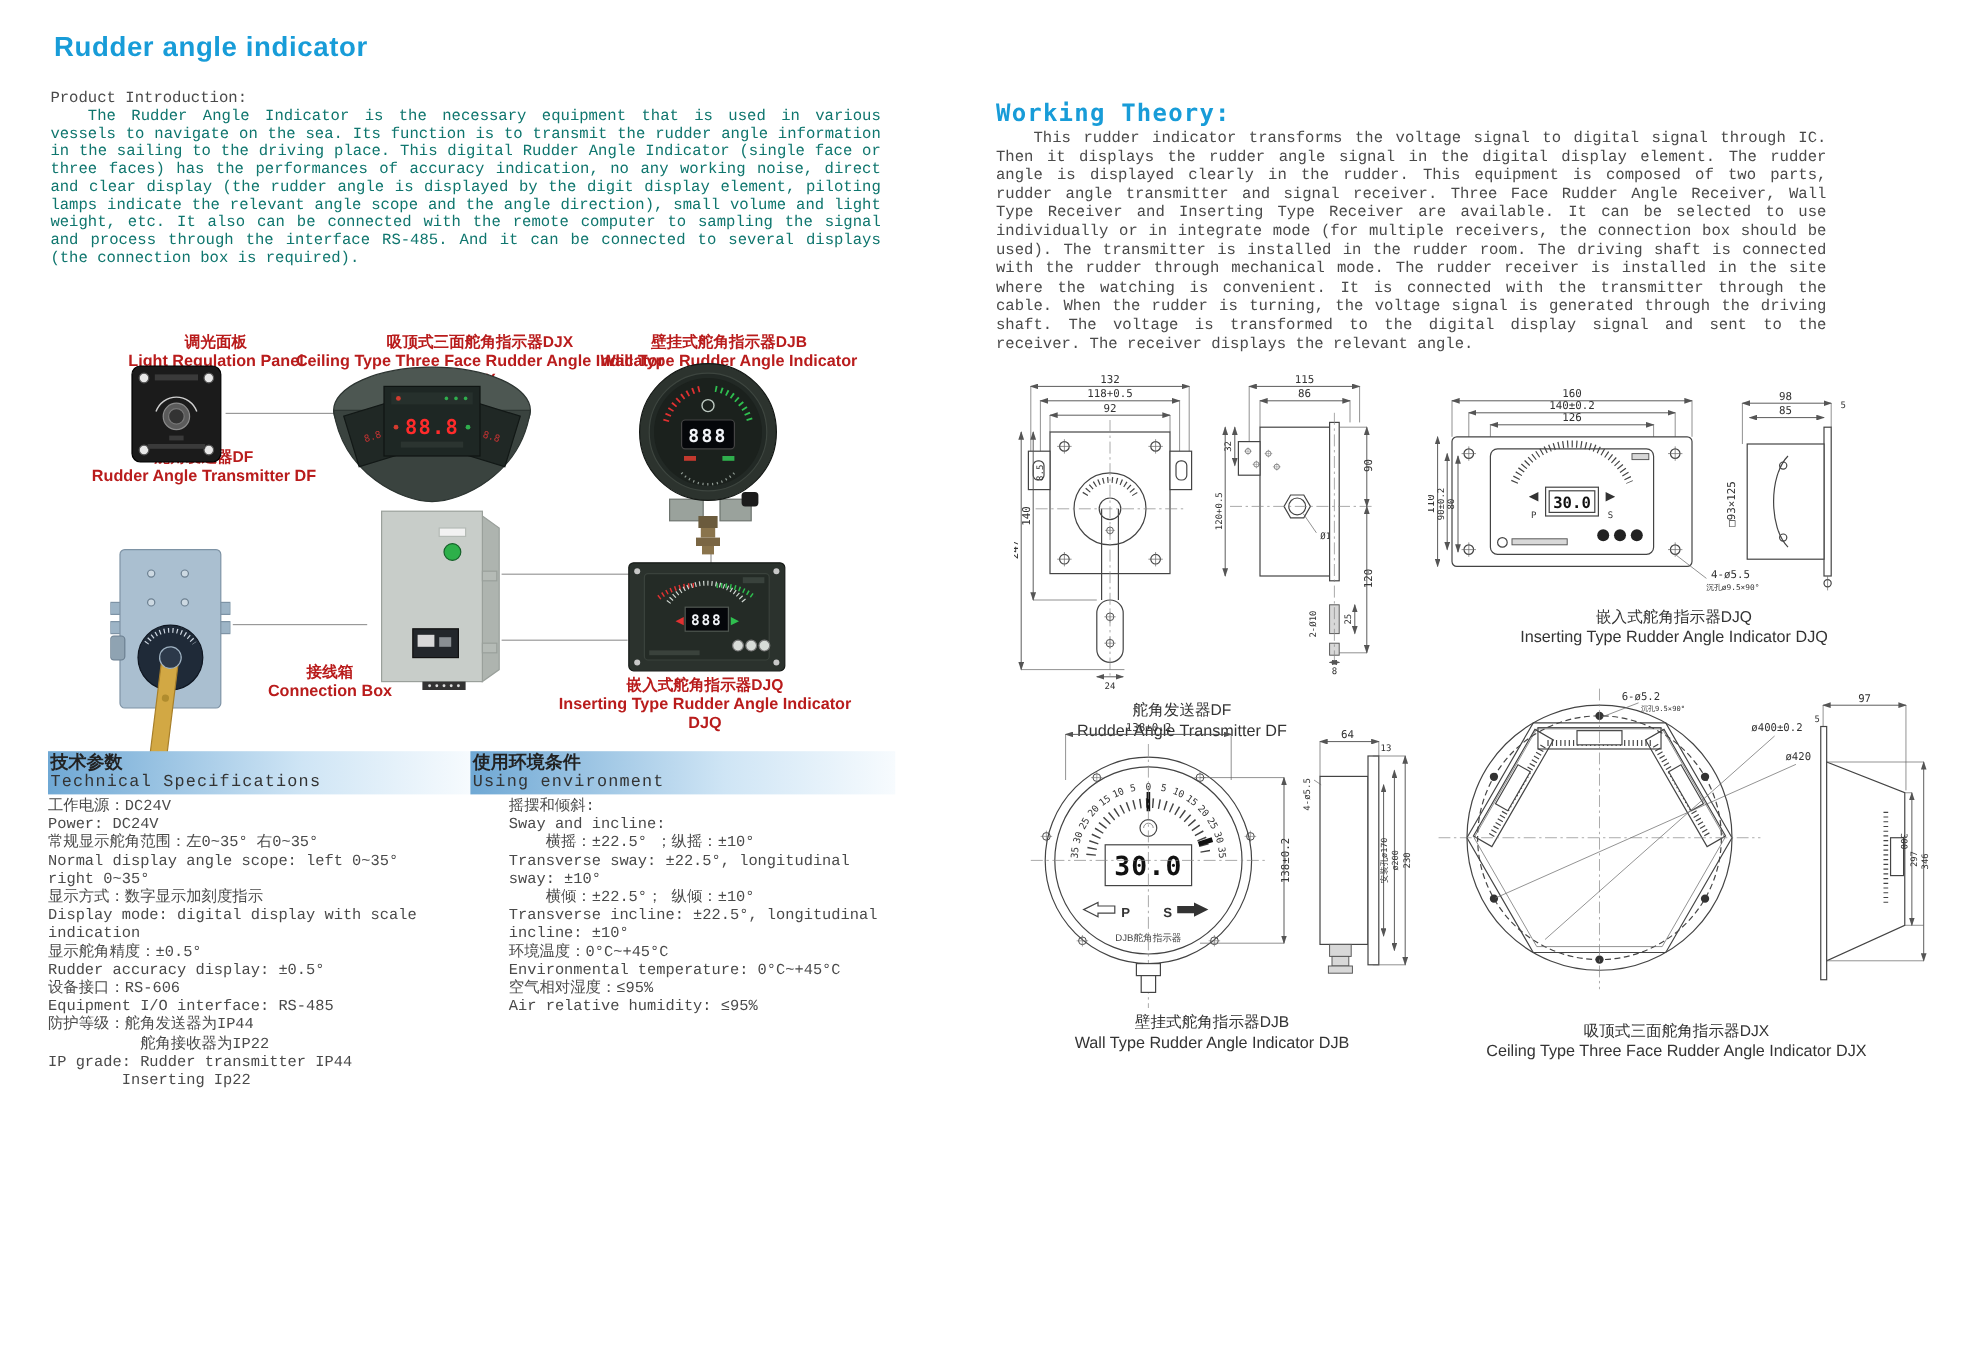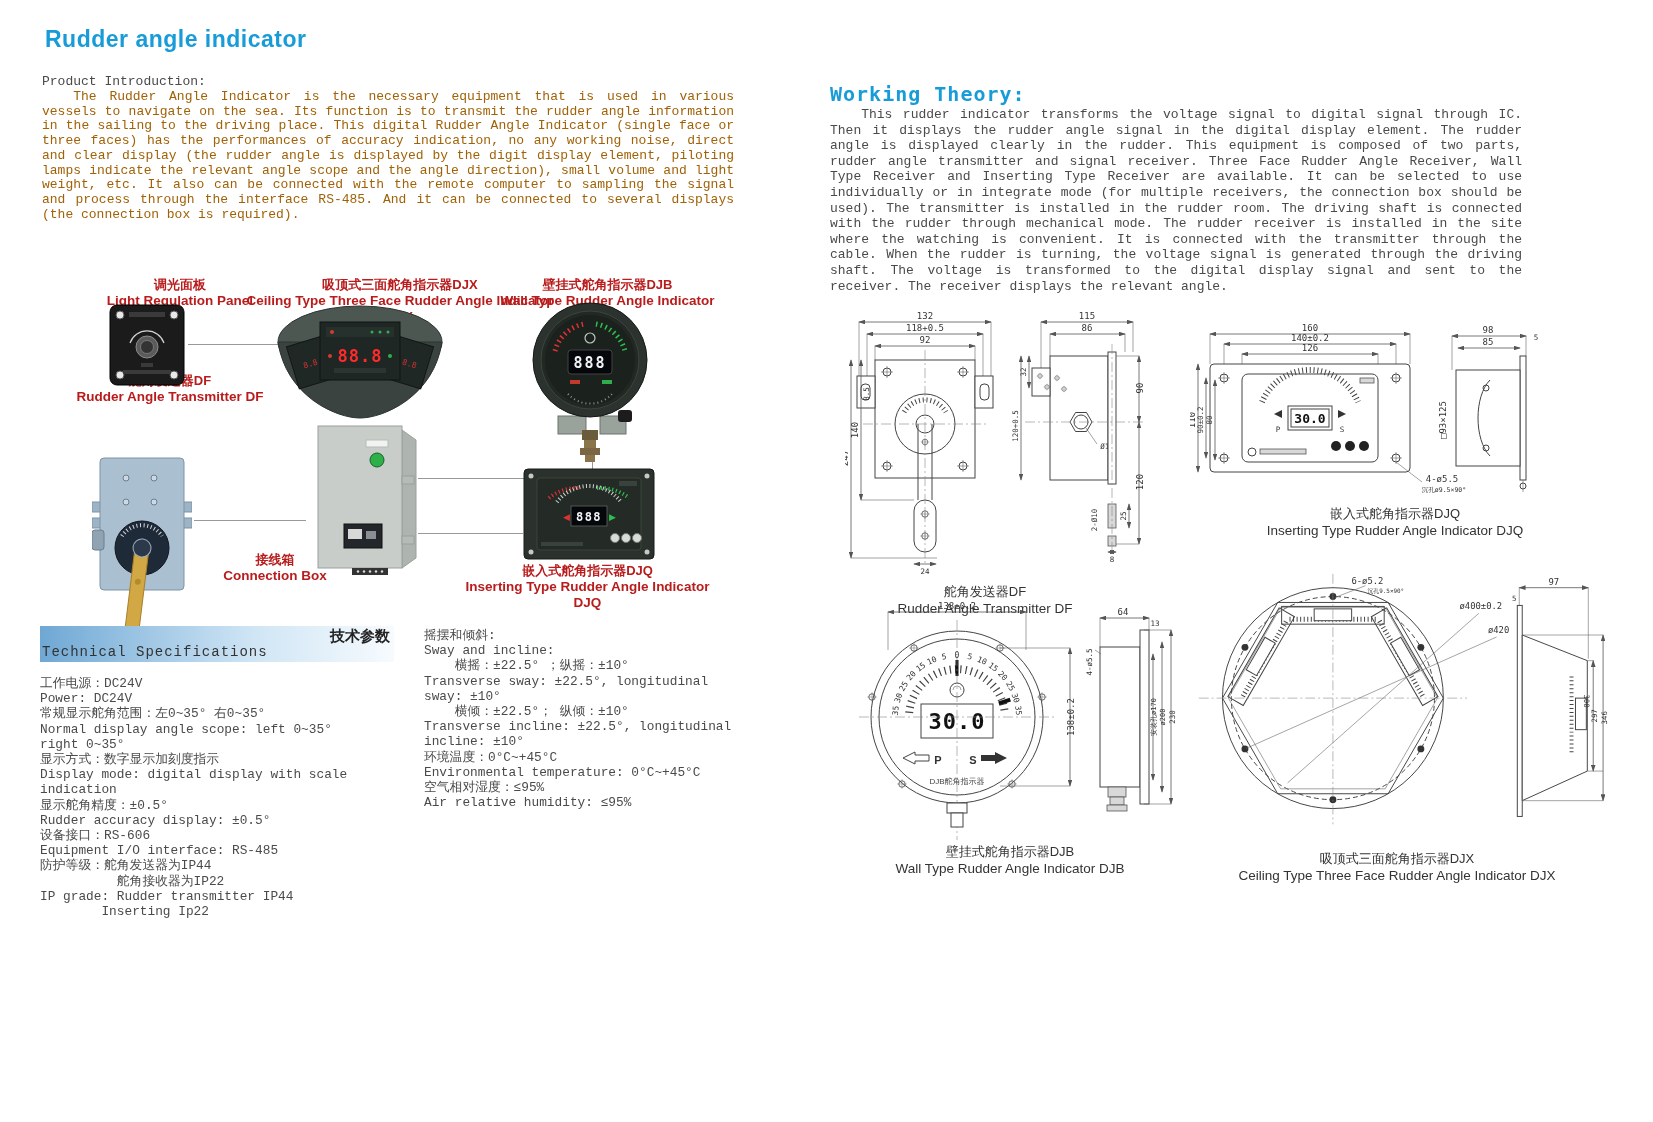--- a/index.html
+++ b/index.html
@@ -8,7 +8,7 @@
   .abs{position:absolute;}
   .mono{font-family:"Liberation Mono","DejaVu Sans Mono",monospace;}
   .title{font-size:23px;font-weight:bold;color:#189CD8;letter-spacing:.5px;}
-  .body-text{font-size:13px;line-height:14.7px;text-align:justify;color:#a16207;
+  .body-text{font-size:13px;line-height:14.7px;text-align:justify;color:#0f766e;
              font-family:"Liberation Mono","DejaVu Sans Mono",monospace;}
   .wt-head{font-size:20px;font-weight:bold;color:#189CD8;letter-spacing:1px;
            font-family:"DejaVu Sans Mono","Liberation Mono",monospace;}

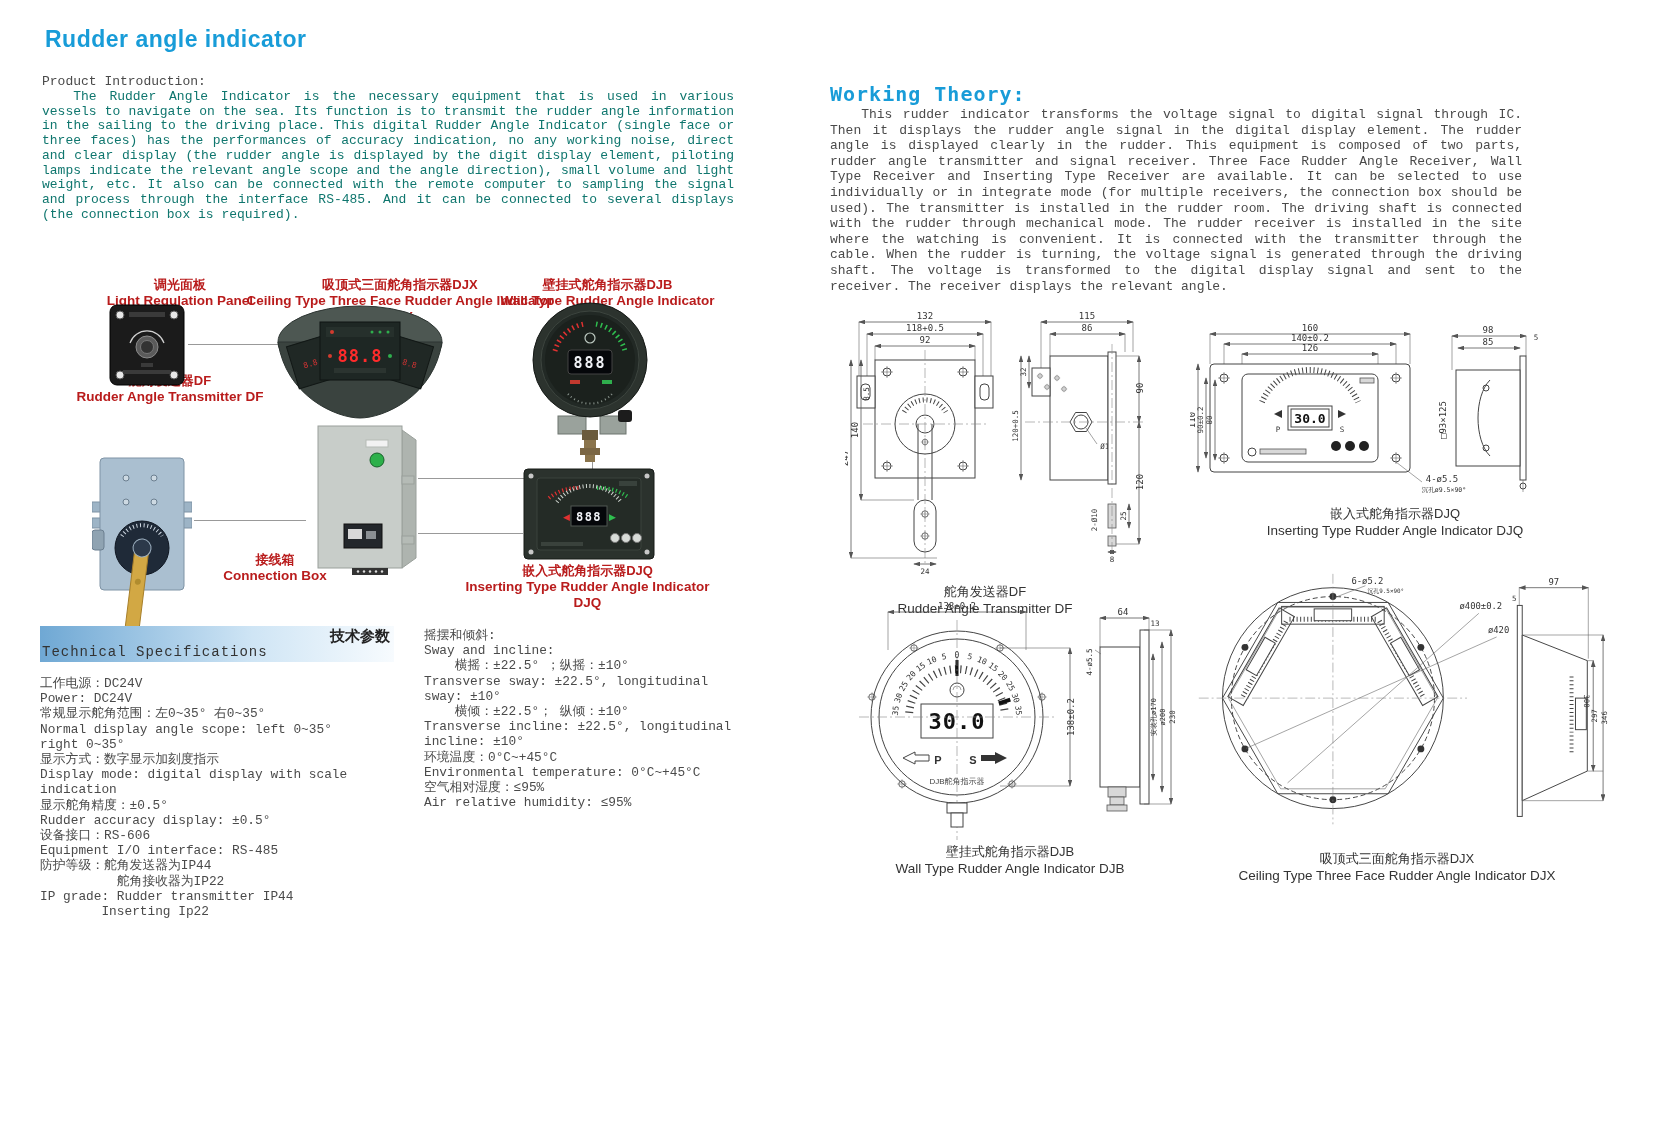--- a/index.html
+++ b/index.html
@@ -19,7 +19,7 @@
   .plabel .en{font-size:13.5px;font-weight:600;}
   .spec-head{background:linear-gradient(90deg,#6FA8D4 0%,#CFE5F5 60%,#F7FBFE 100%);
              padding:1px 4px 2px 2px;}
-  .spec-head .zh{font-size:15px;font-weight:bold;color:#222;line-height:17px;text-align:right;}
+  .spec-head .zh{font-size:15px;font-weight:bold;color:#222;line-height:17px;}
   .spec-head .en{font-size:14px;color:#333;letter-spacing:1px;line-height:16px;
                  font-family:"Liberation Mono","DejaVu Sans Mono",monospace;}
   .sline{font-size:12.8px;line-height:15.2px;white-space:pre;color:#4a4a4a;

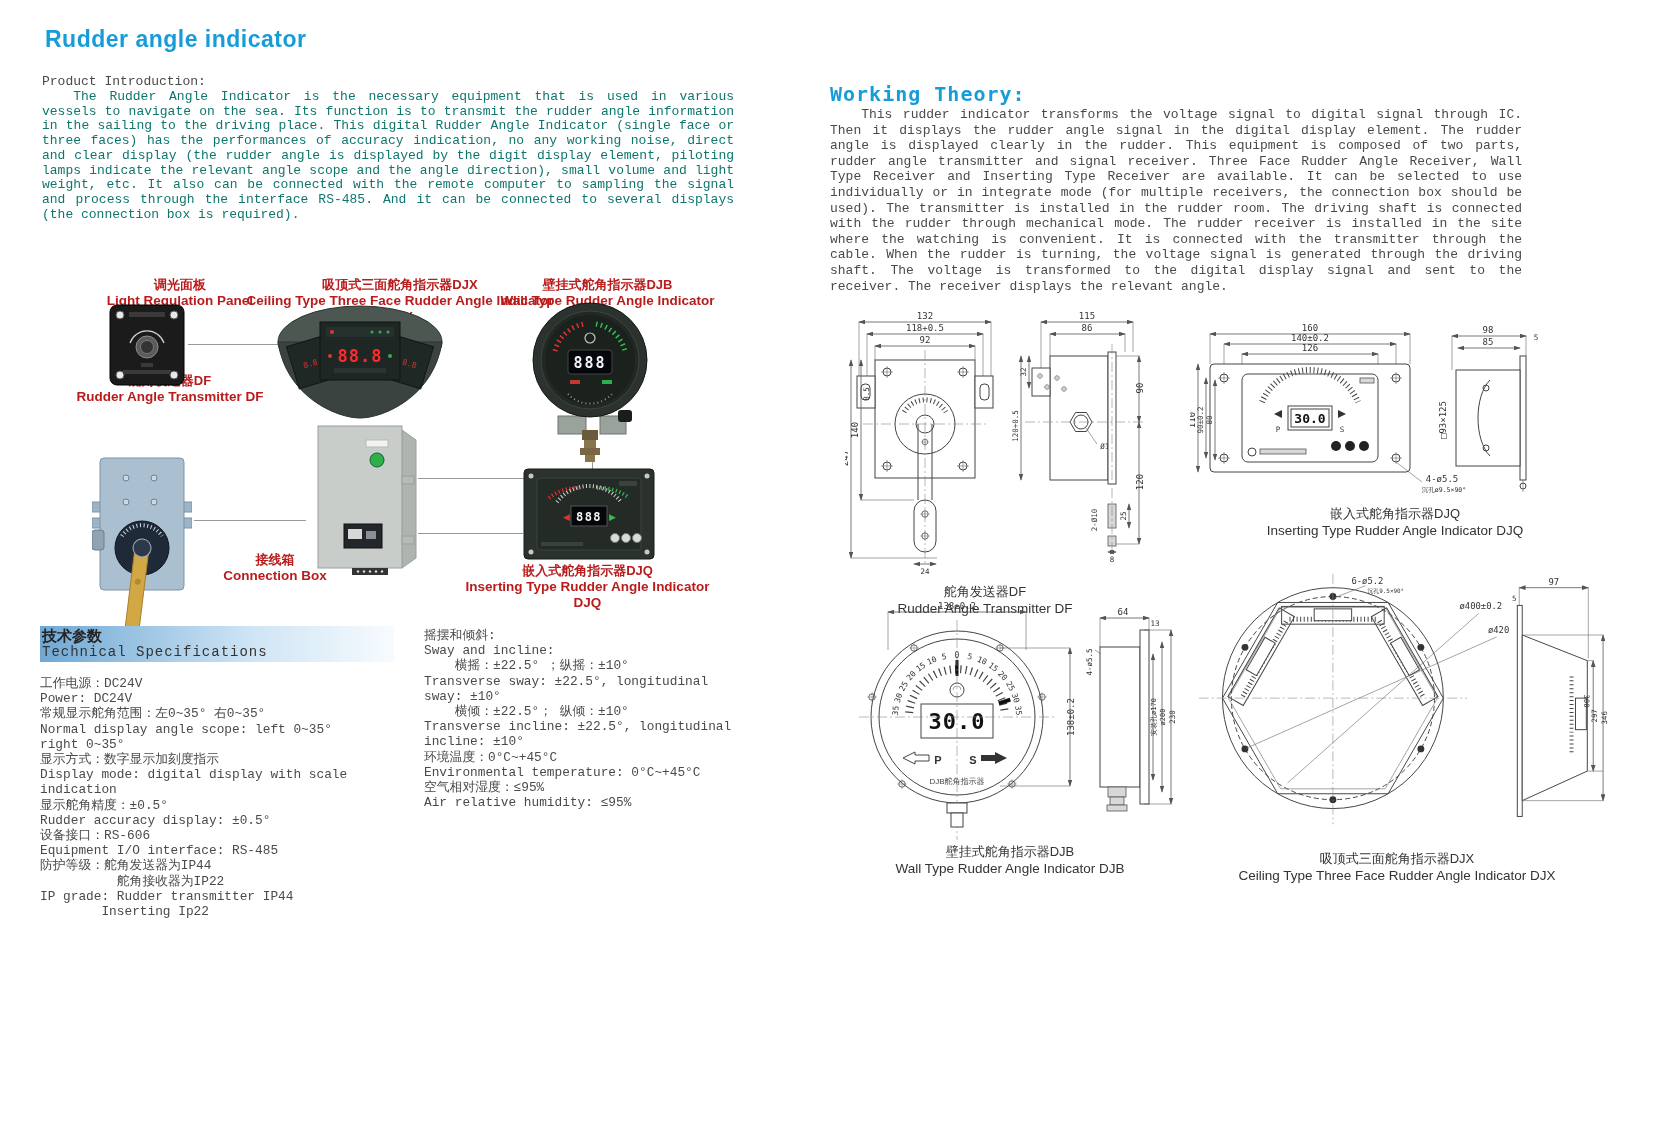--- a/index.html
+++ b/index.html
@@ -246,6 +246,10 @@
   </div>
 
   <div class="abs" style="left:392px;top:626px;width:354px;">
+    <div class="spec-head">
+      <div class="zh">使用环境条件</div>
+      <div class="en">Using environment</div>
+    </div>
     <div style="margin-top:2px;margin-left:32px;">
       <div class="sline">摇摆和倾斜:</div>
       <div class="sline">Sway and incline:</div>

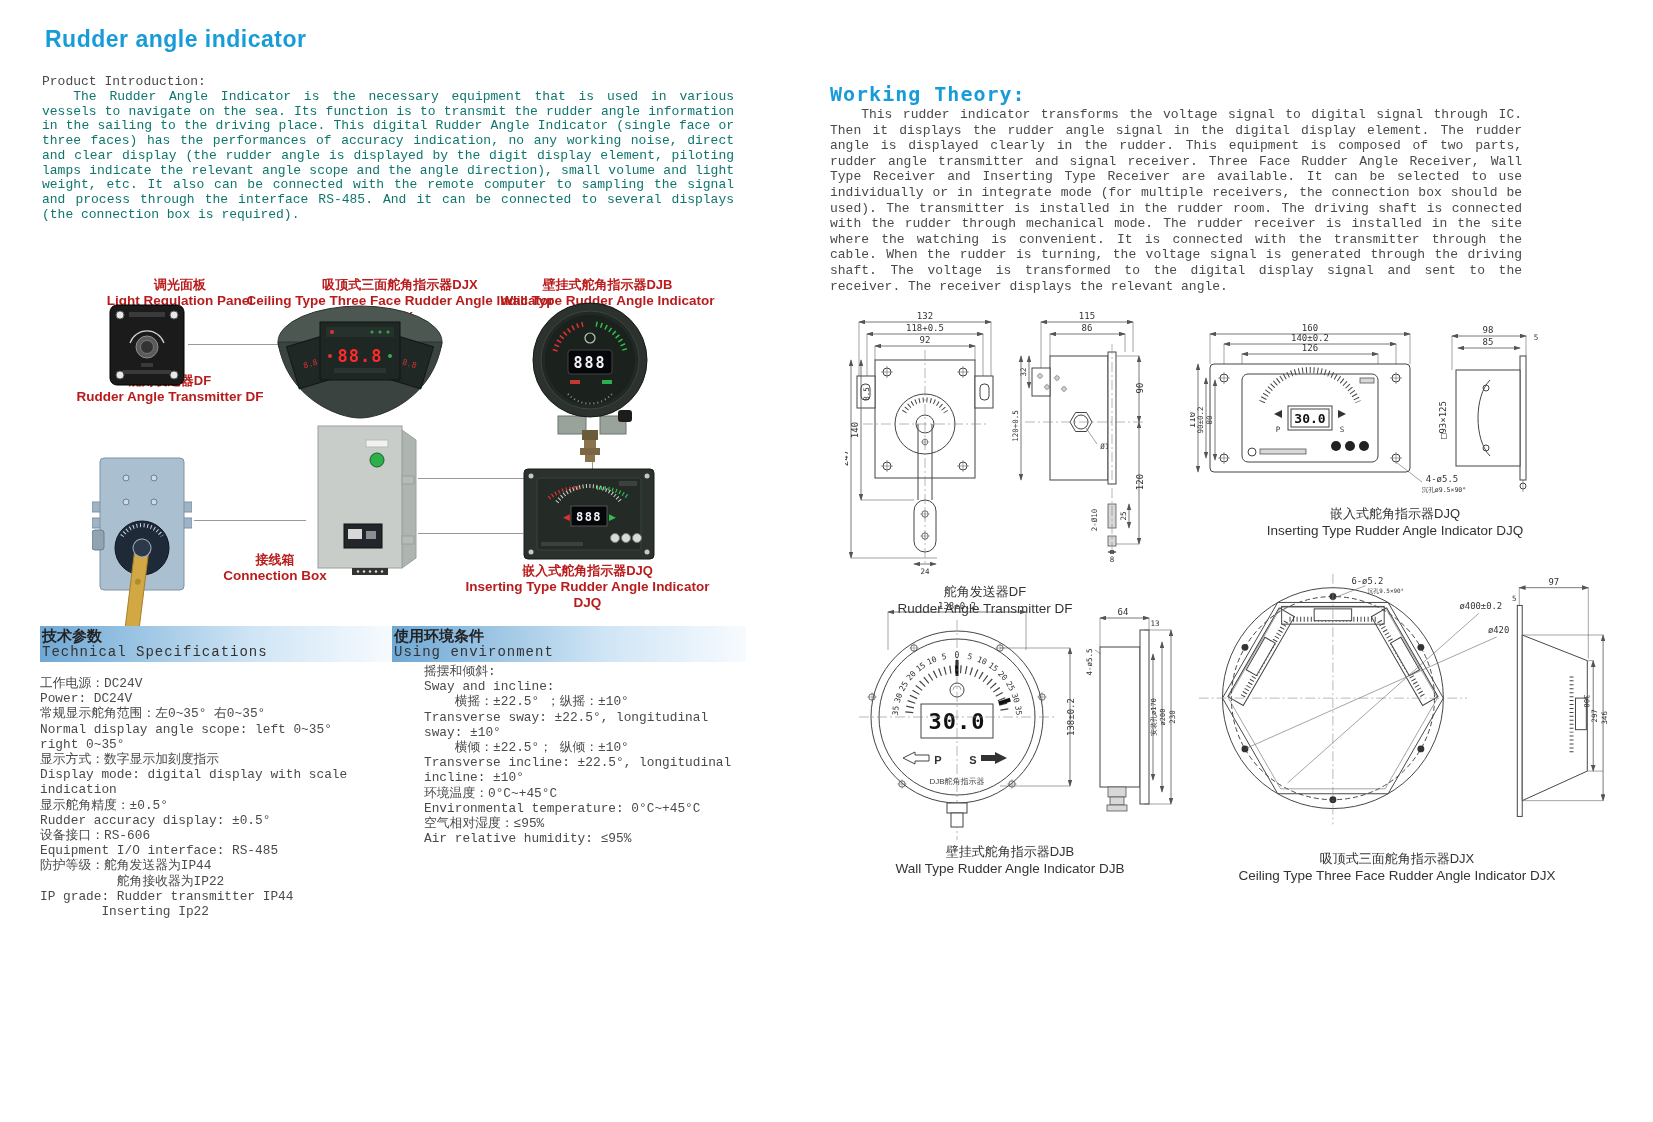--- a/index.html
+++ b/index.html
@@ -225,7 +225,7 @@
       <div class="zh">技术参数</div>
       <div class="en">Technical Specifications</div>
     </div>
-    <div style="margin-top:14px;">
+    <div style="margin-top:2px;">
       <div class="sline">工作电源：DC24V</div>
       <div class="sline">Power: DC24V</div>
       <div class="sline">常规显示舵角范围：左0~35° 右0~35°</div>

